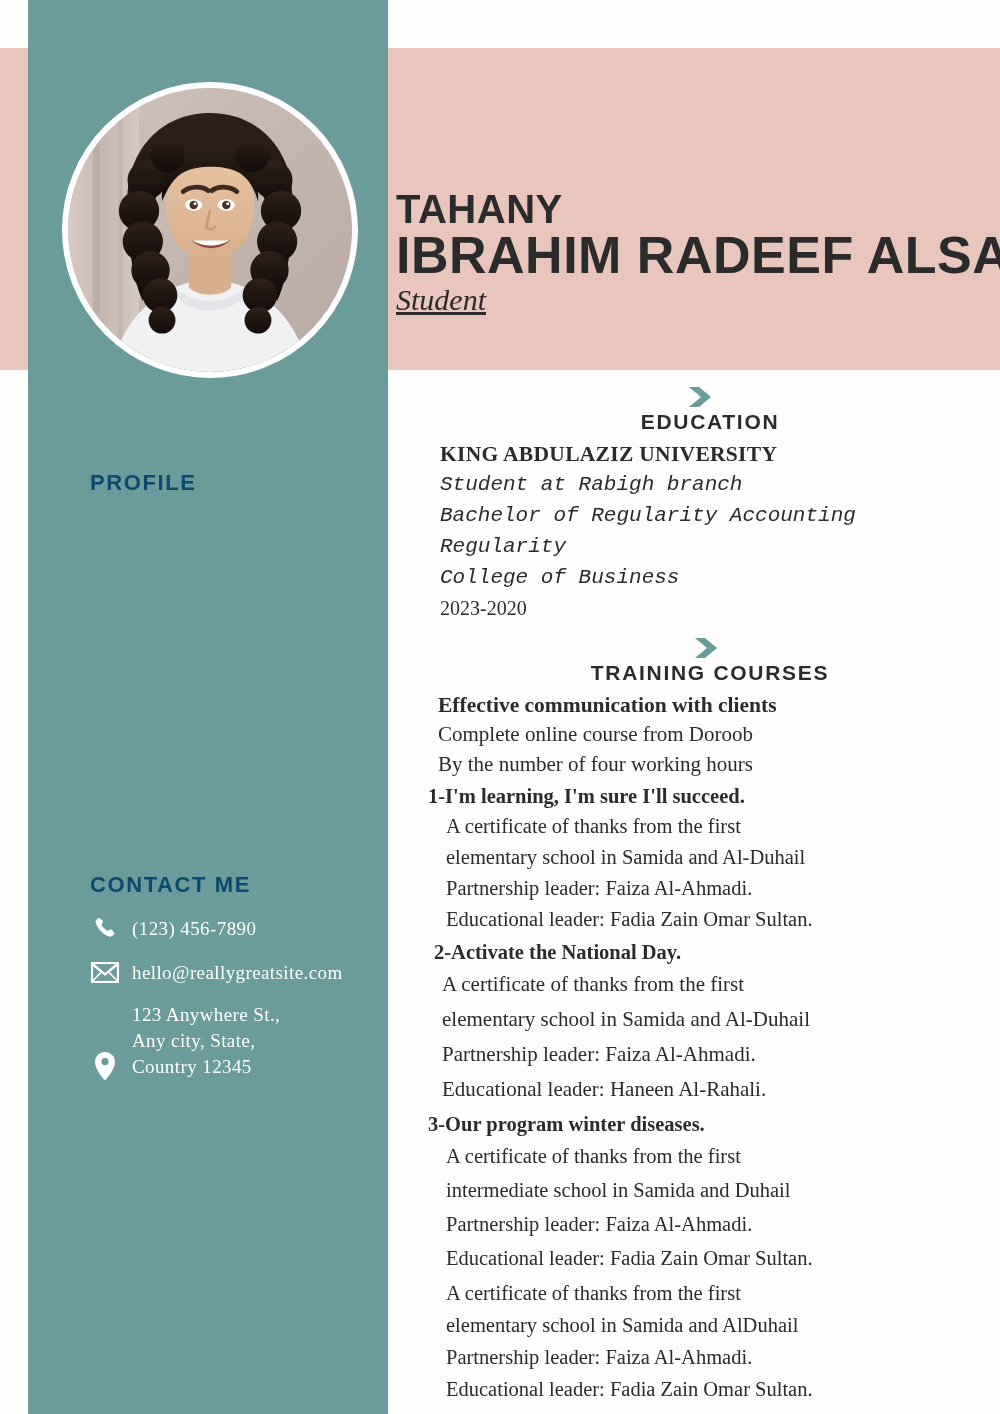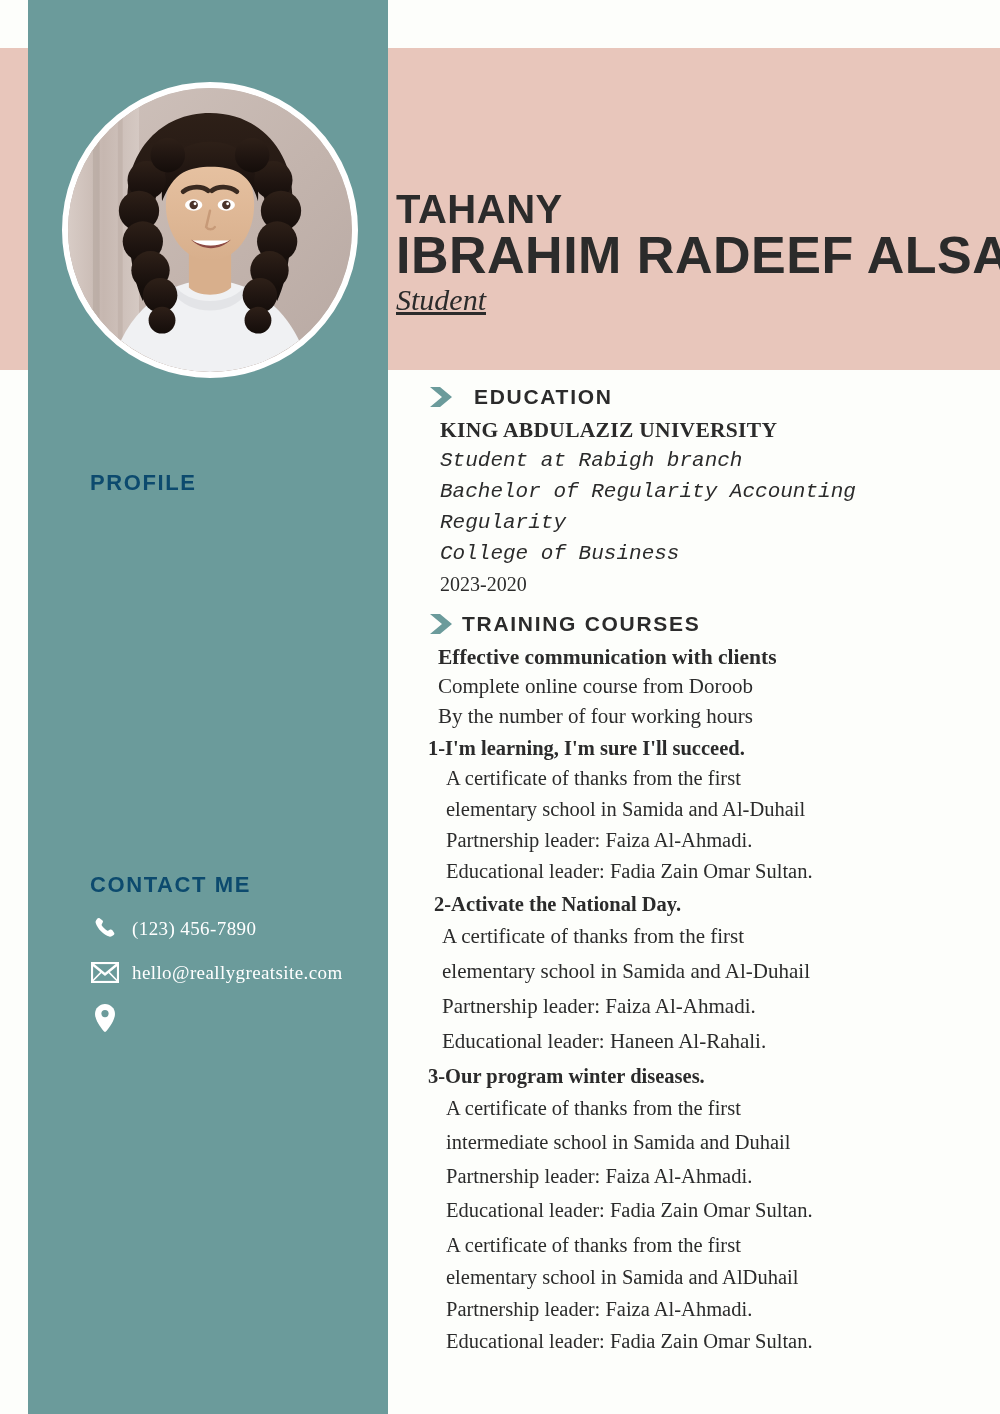--- a/index.html
+++ b/index.html
@@ -155,6 +155,7 @@
     display: flex;
     align-items: center;
     margin-bottom: 6px;
+    flex-direction: column;
   }
   .chev {
     width: 34px;

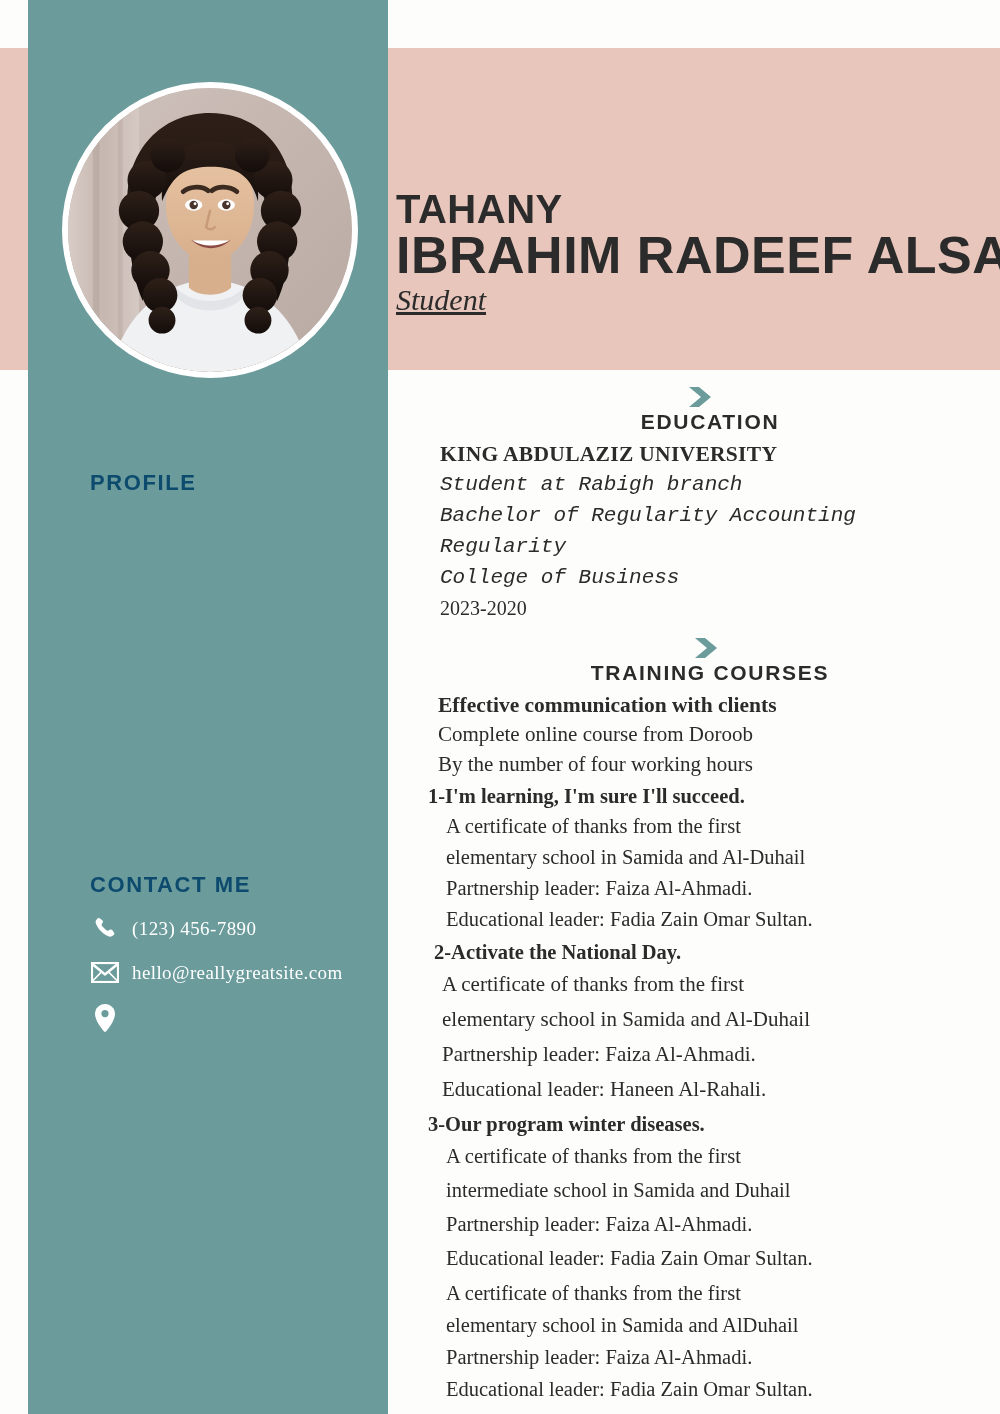--- a/index.html
+++ b/index.html
@@ -357,6 +357,9 @@
         <circle cx="11" cy="9.6" r="3.6" fill="#6B9B9B"></circle>
       </svg>
     </span>
+    <span class="contact-text">123 Anywhere St.,
+Any city, State,
+Country 12345</span>
   </div>
 </div>
 

